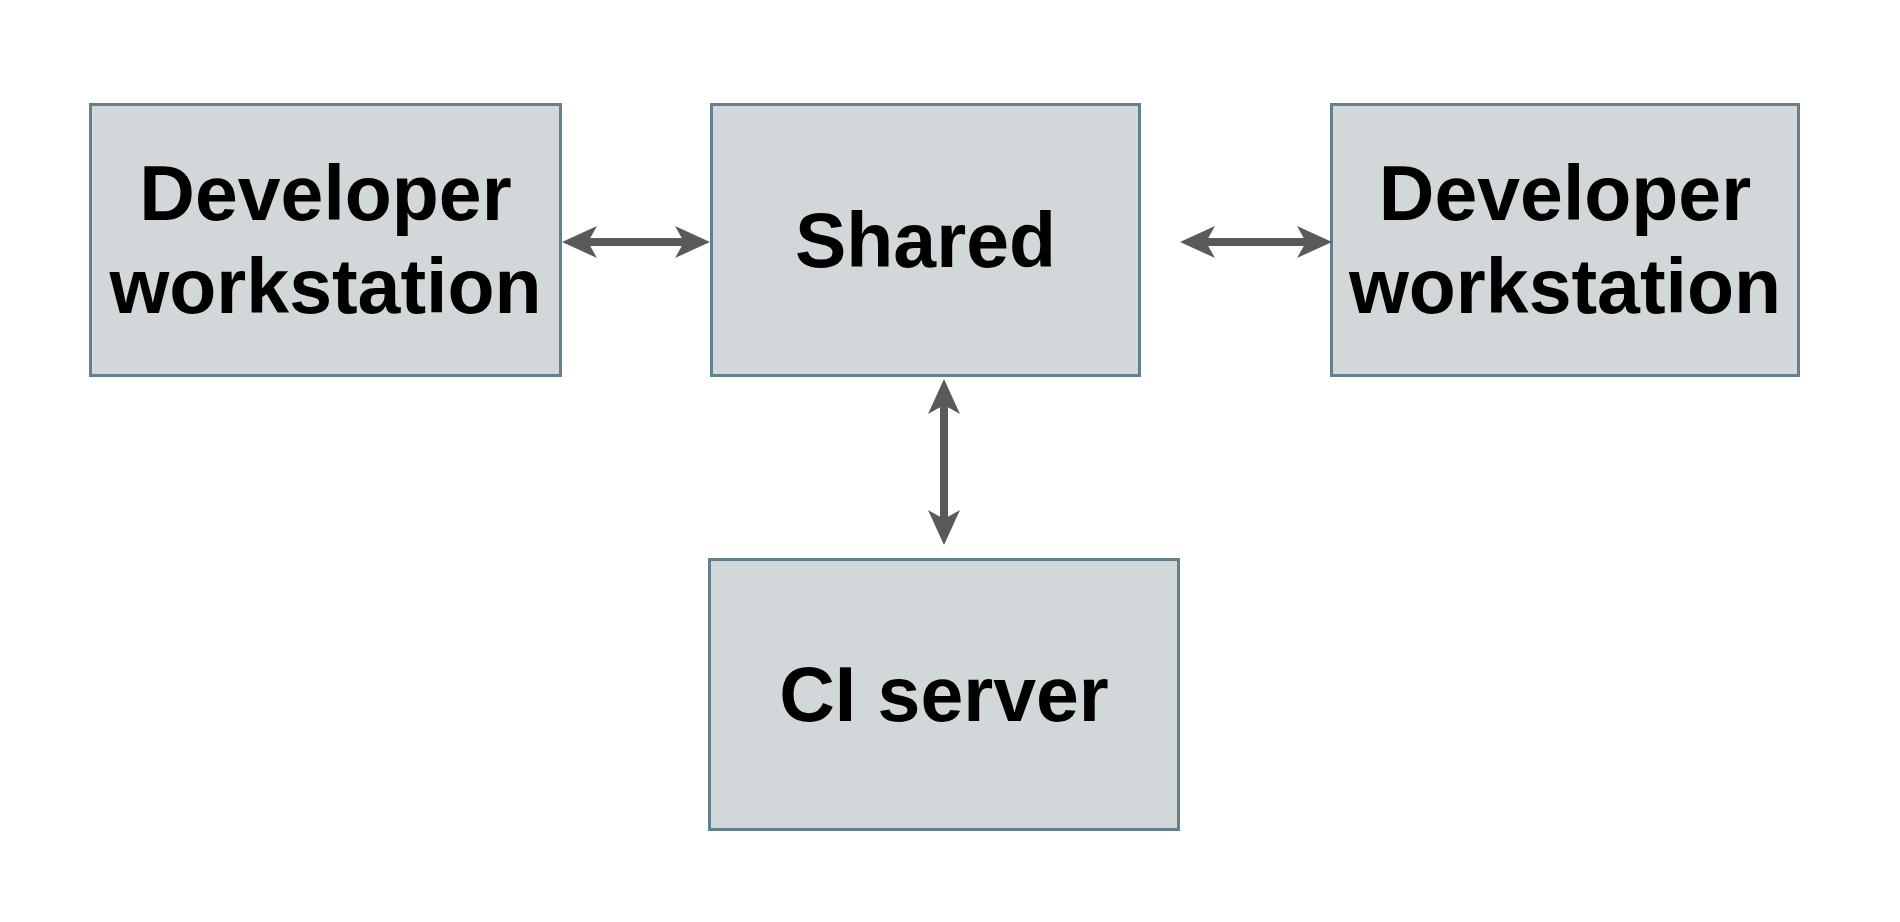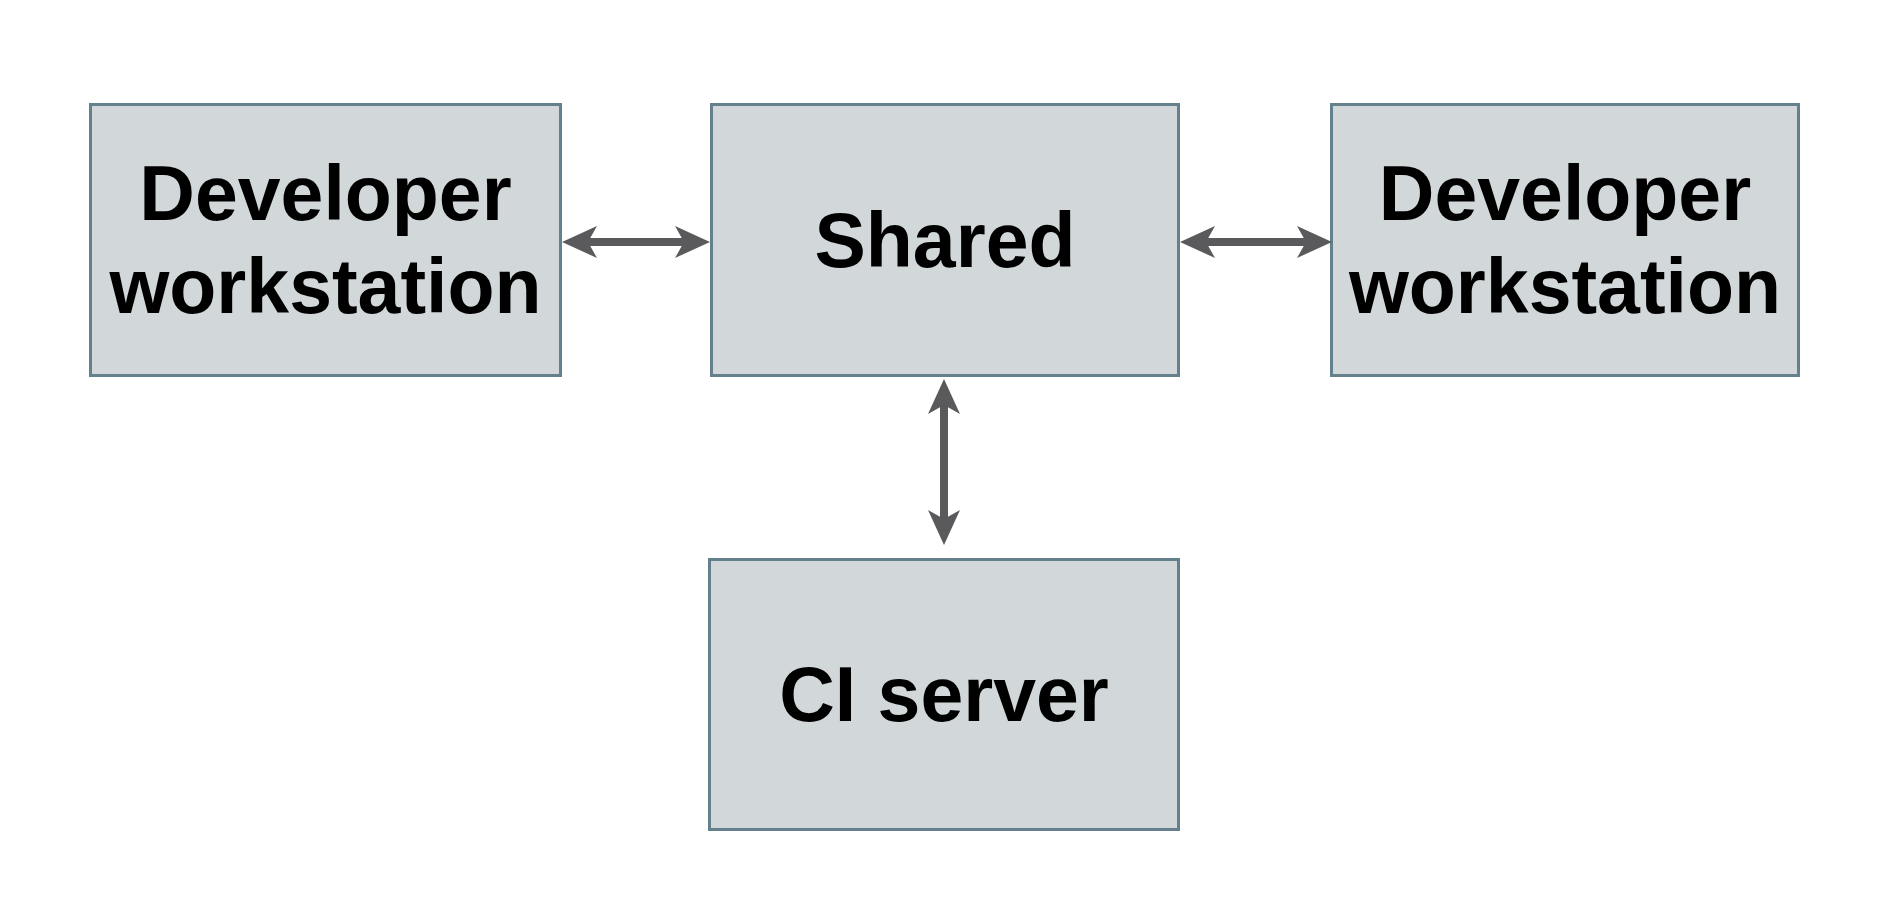--- a/index.html
+++ b/index.html
@@ -44,7 +44,7 @@
     <span>workstation</span>
   </div>
 
-  <div class="node" style="left:710px; top:103px; width:470px; height:274px;">
+  <div class="node" style="left:710px; top:103px; width:431px; height:274px;">
     <span>Shared</span>
   </div>
 

